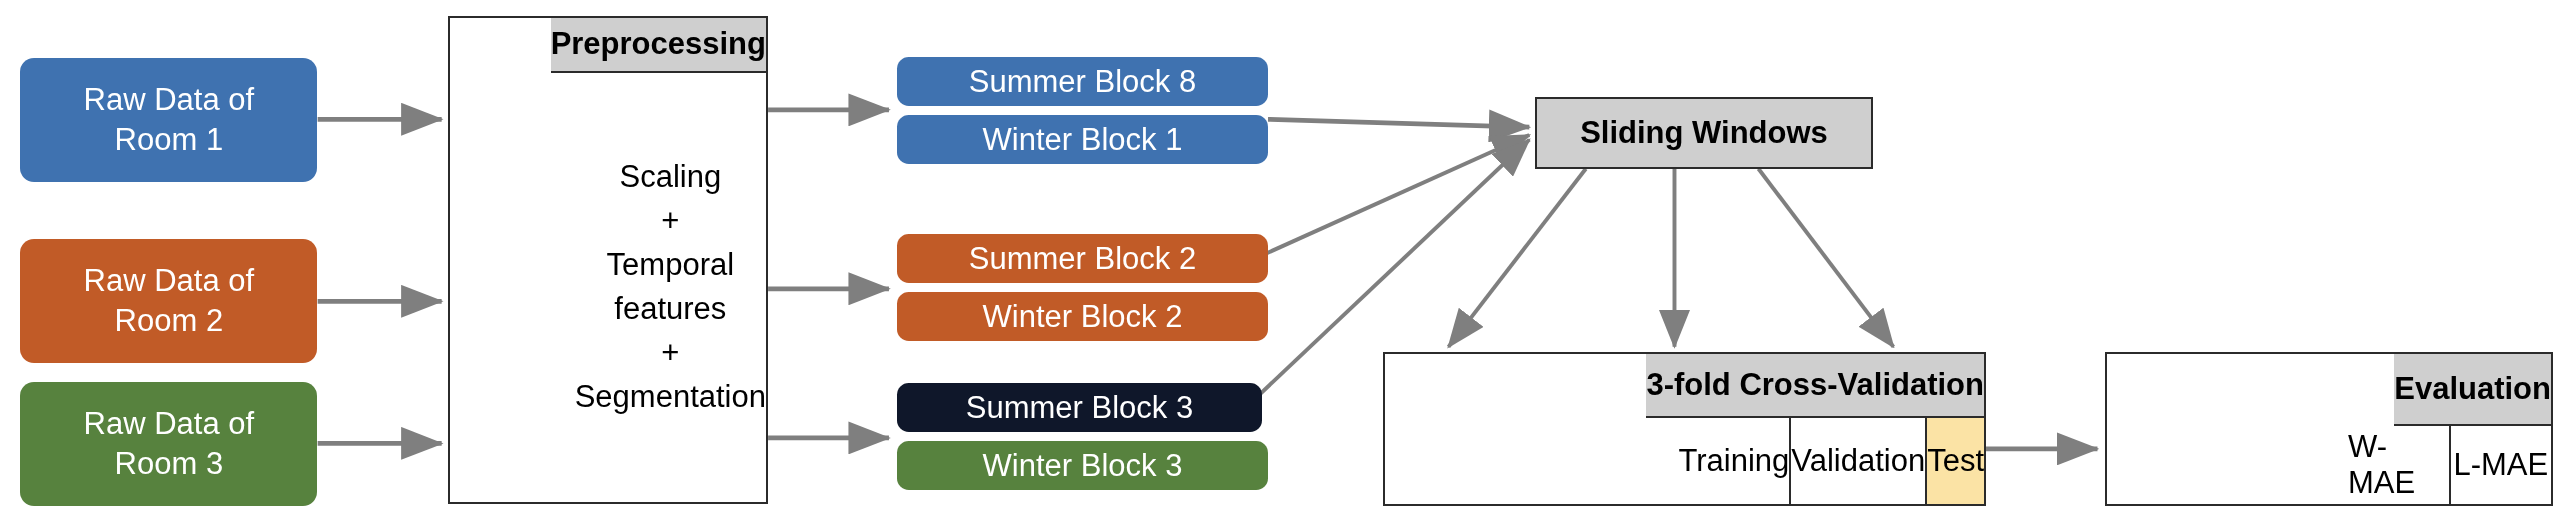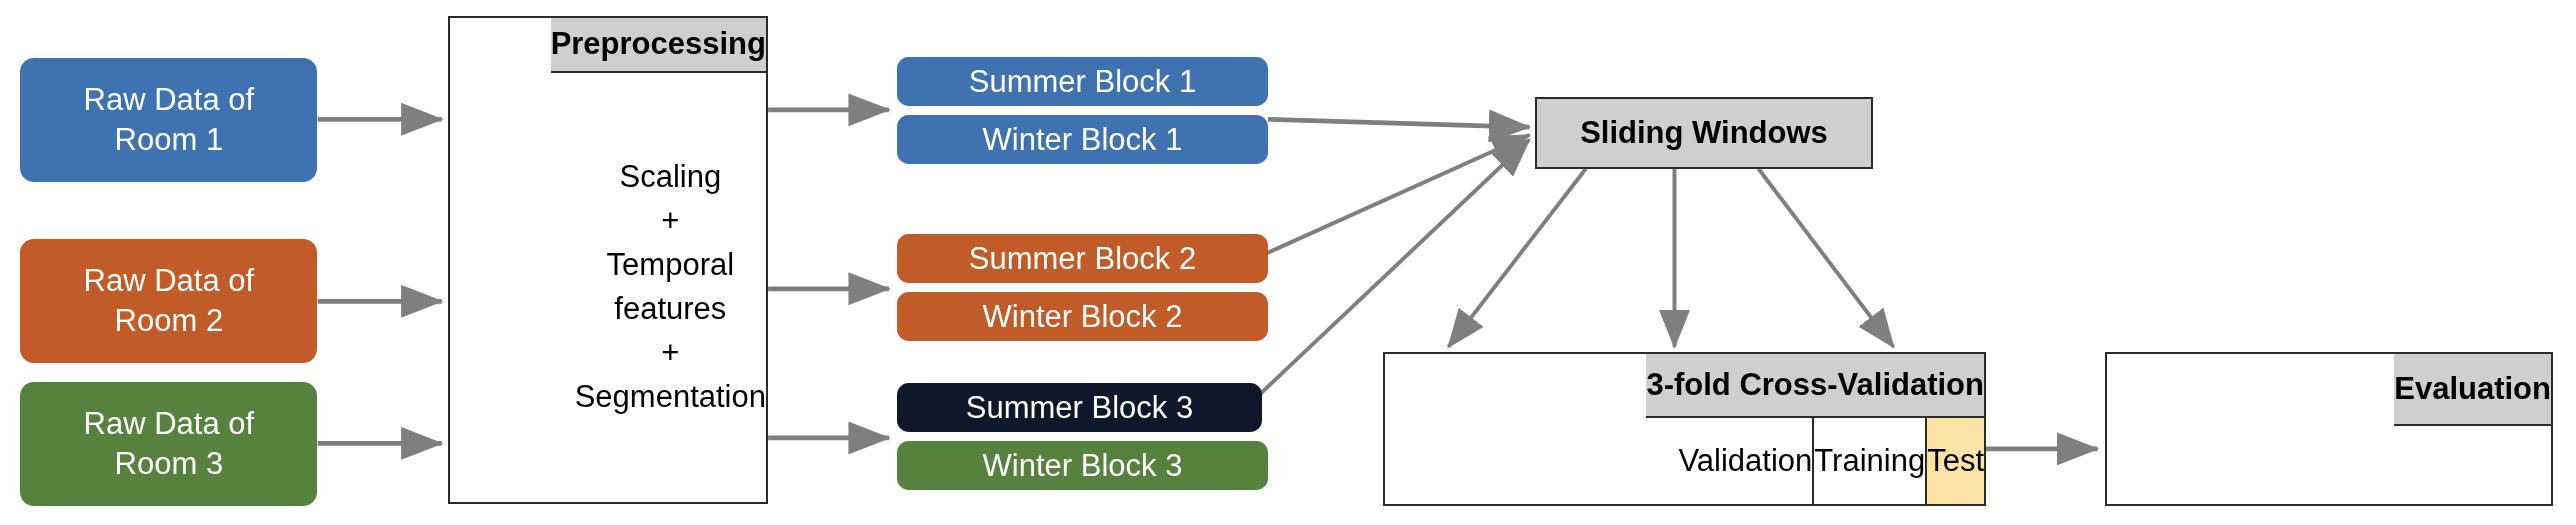--- a/index.html
+++ b/index.html
@@ -176,7 +176,7 @@
   </div>
 
   <div class="node-round block" style="left:897px; top:57px; width:371px; height:49px; background:#3f72b0;">
-    <span>Summer Block 1</span>
+    <span>Summer Block 8</span>
   </div>
   <div class="node-round block" style="left:897px; top:115px; width:371px; height:49px; background:#3f72b0;">
     <span>Winter Block 1</span>

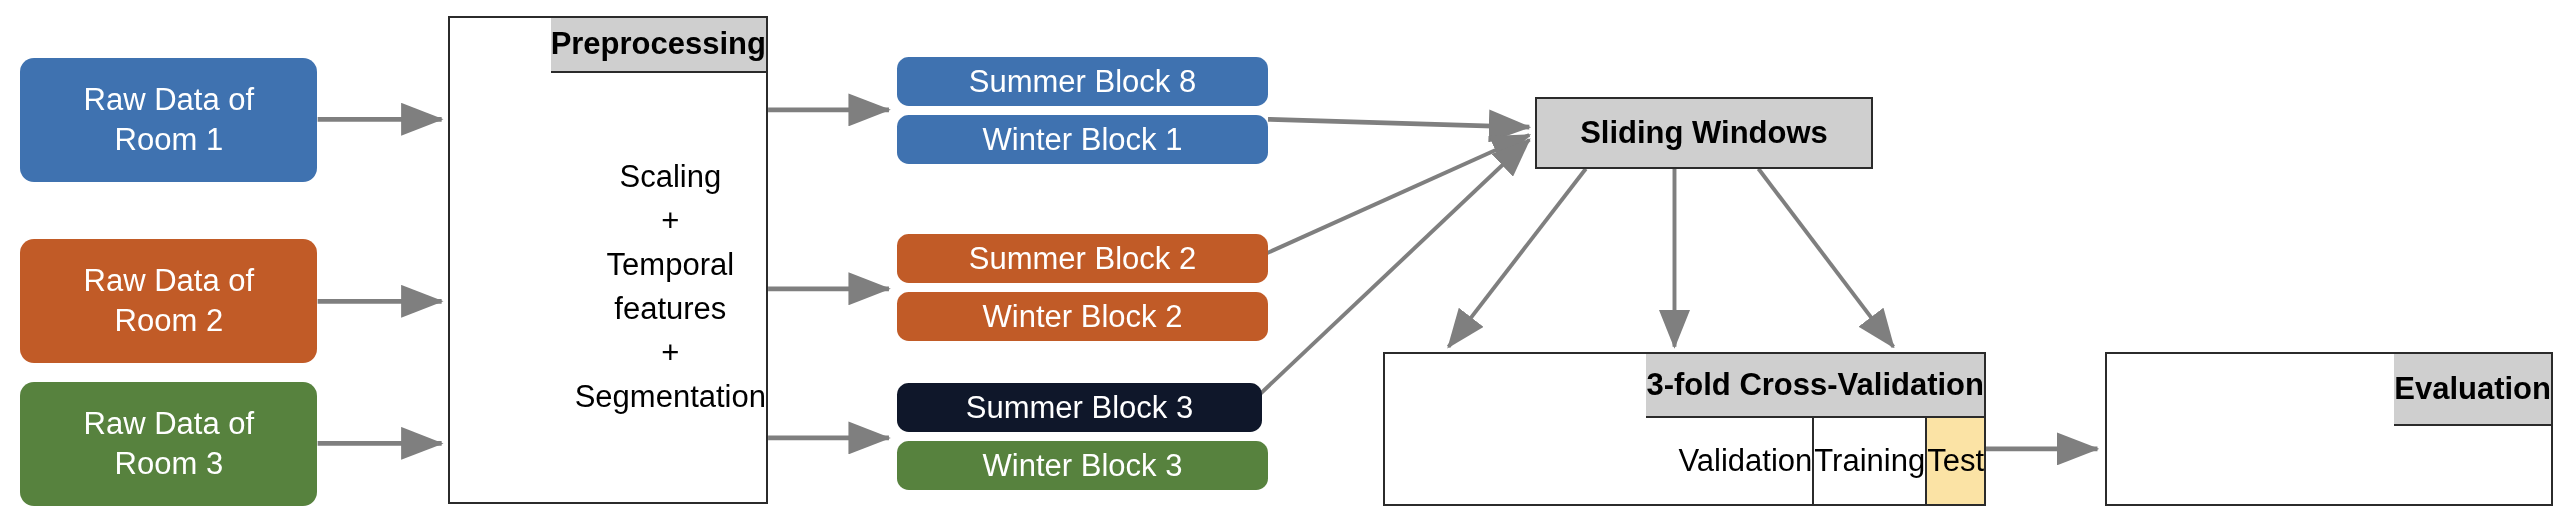--- a/index.html
+++ b/index.html
@@ -204,10 +204,10 @@
     <div class="hdr" style="height:64px;">3-fold Cross-Validation</div>
     <div class="cells">
       <div class="cell">
-        <span>Validation</span>
+        <span>Training</span>
       </div>
       <div class="cell">
-        <span>Training</span>
+        <span>Validation</span>
       </div>
       <div class="cell highlight">
         <span>Test</span>

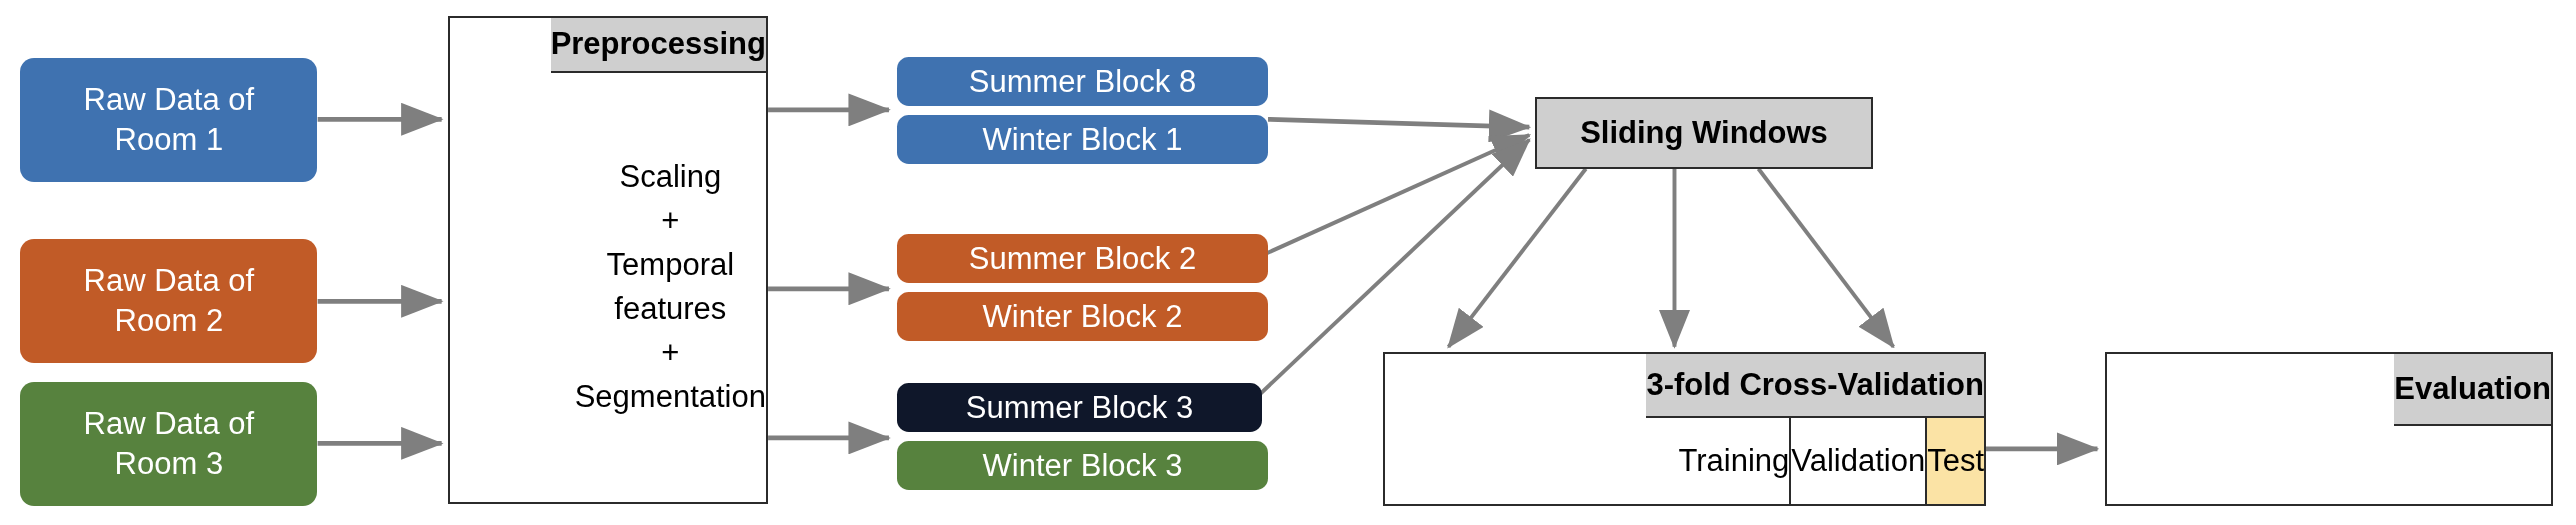--- a/index.html
+++ b/index.html
@@ -217,6 +217,14 @@
 
   <div class="framed" style="left:2105px; top:352px; width:448px; height:154px;">
     <div class="hdr" style="height:72px;">Evaluation</div>
+    <div class="cells">
+      <div class="cell">
+        <span>W-MAE</span>
+      </div>
+      <div class="cell">
+        <span>L-MAE</span>
+      </div>
+    </div>
   </div>
 
 </div>

